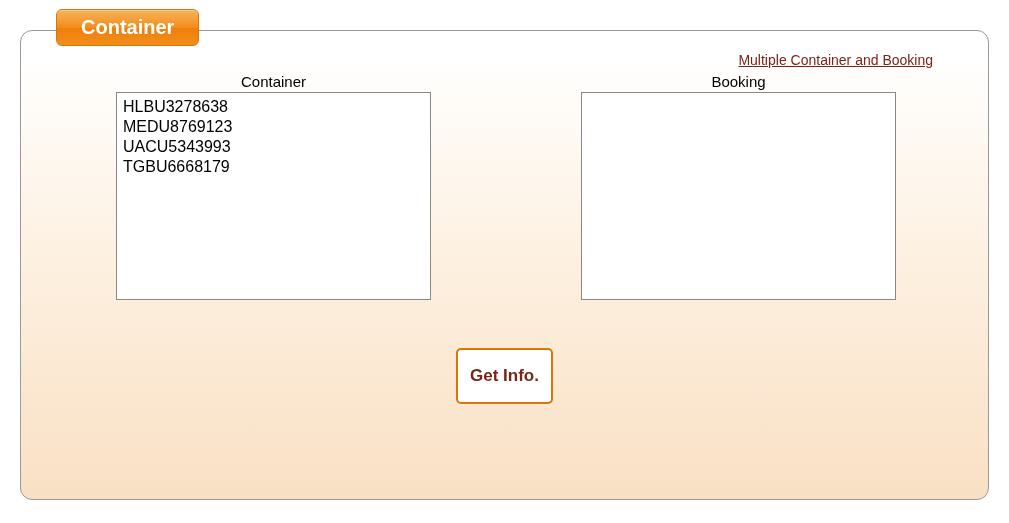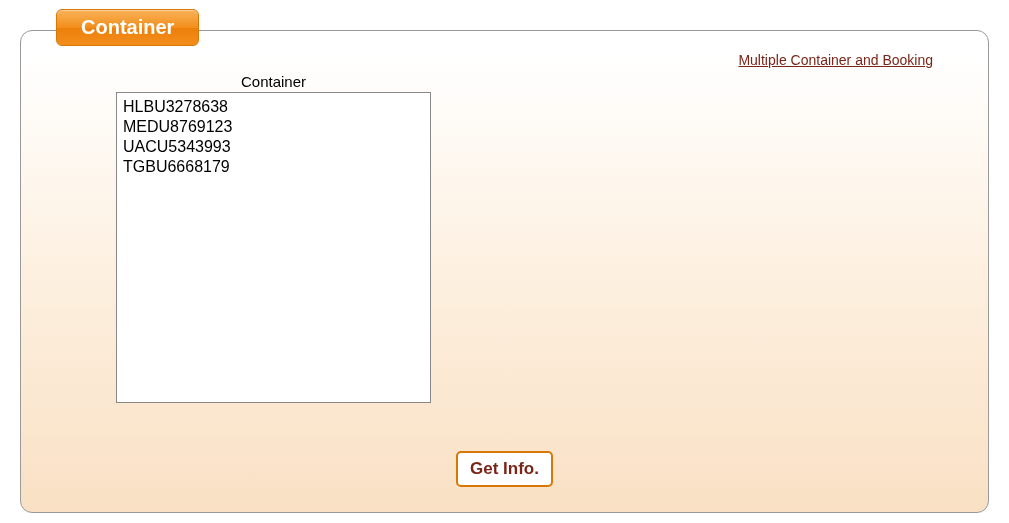--- a/index.html
+++ b/index.html
@@ -104,6 +104,10 @@
 UACU5343993
 TGBU6668179</textarea>
     </div>
+    <div class="field-group">
+      <div class="field-label">Booking</div>
+      <textarea class="field-textarea" style=""></textarea>
+    </div>
   </div>
 
   <div class="button-row">

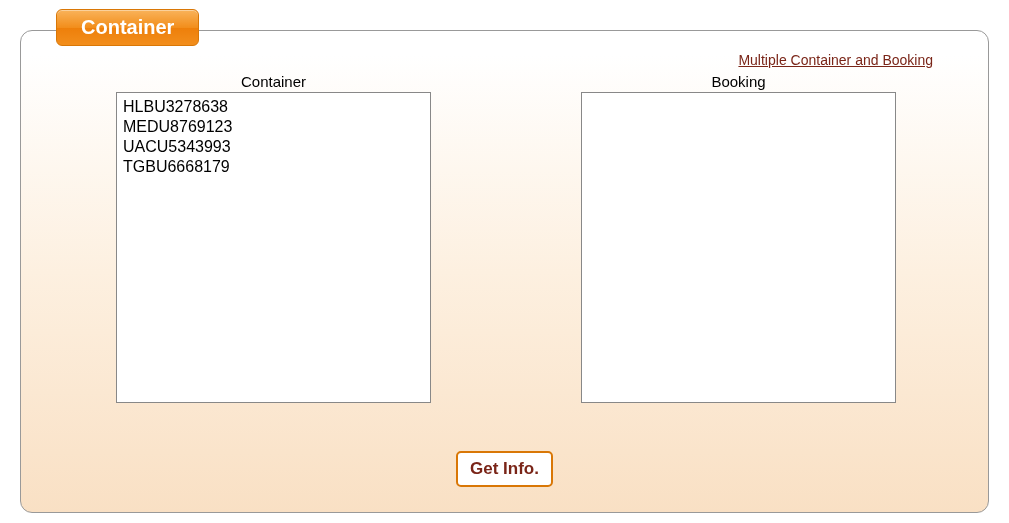--- a/index.html
+++ b/index.html
@@ -61,7 +61,7 @@
     }
     .field-textarea {
       width: 315px;
-      height: 311px;
+      height: 208px;
       border: 1px solid #888;
       background: #fff;
       font-family: Arial, sans-serif;

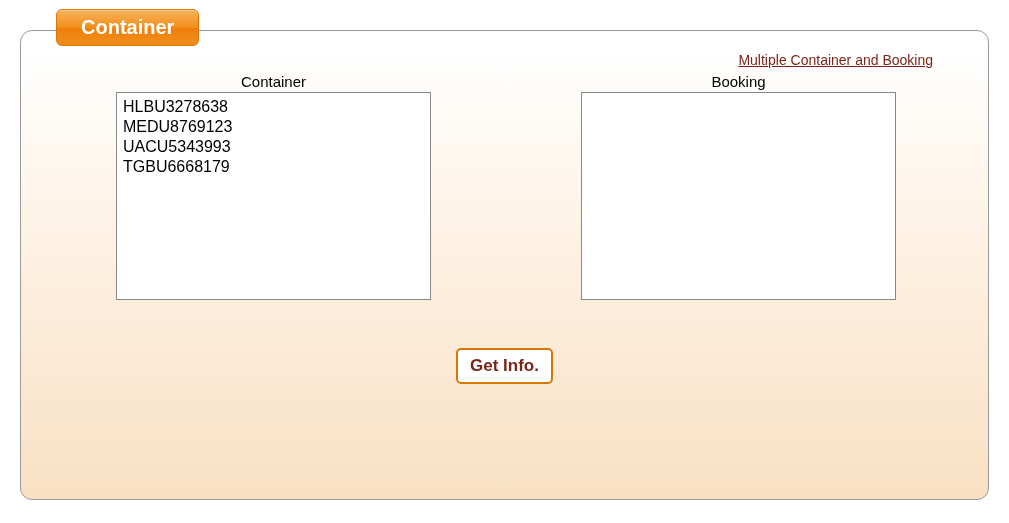--- a/index.html
+++ b/index.html
@@ -82,7 +82,7 @@
       color: #7a2518;
       font-weight: bold;
       font-size: 17px;
-      padding: 6px 12px;
+      padding: 16px 12px;
       cursor: pointer;
     }
   </style>

